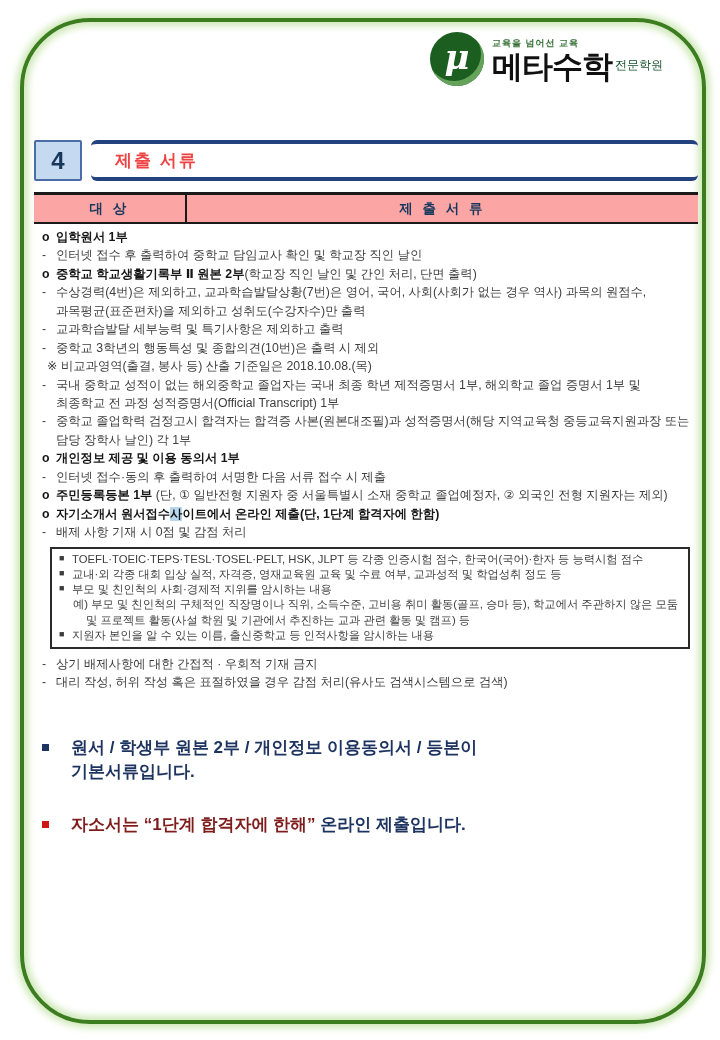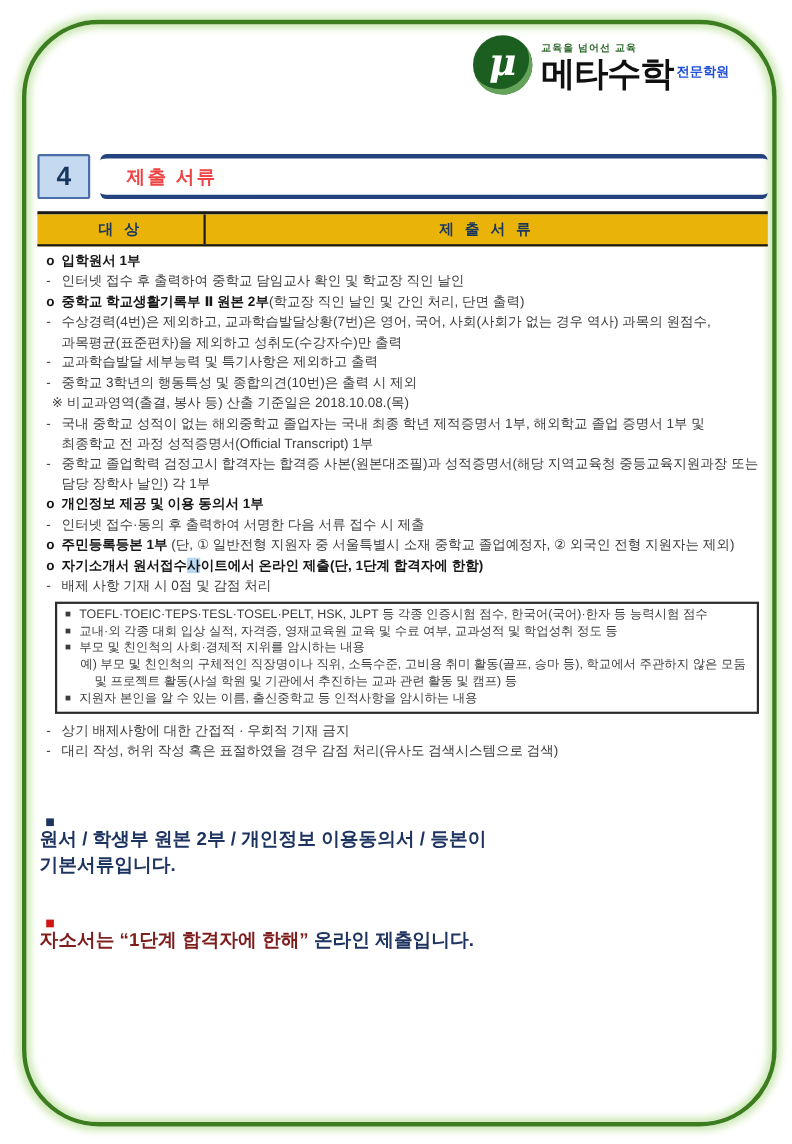--- a/index.html
+++ b/index.html
@@ -24,7 +24,7 @@
   .logo-tagline { font-size:9px; font-weight:bold; color:#2f6b2f; letter-spacing:1px; margin-bottom:1px; }
   .logo-row { display:flex; align-items:center; }
   .logo-name { font-size:31px; font-weight:bold; color:#101010; letter-spacing:-1px; line-height:1; }
-  .logo-suffix { font-size:12px; font-weight:bold; color:#1d4ed8; margin-left:3px; margin-bottom:2px; }
+  .logo-suffix { font-size:12px; font-weight:normal; color:#14532d; margin-left:3px; margin-bottom:2px; }
 
   
   .section { position:absolute; left:34px; top:140px; width:664px; height:44px; display:flex; align-items:flex-start; }

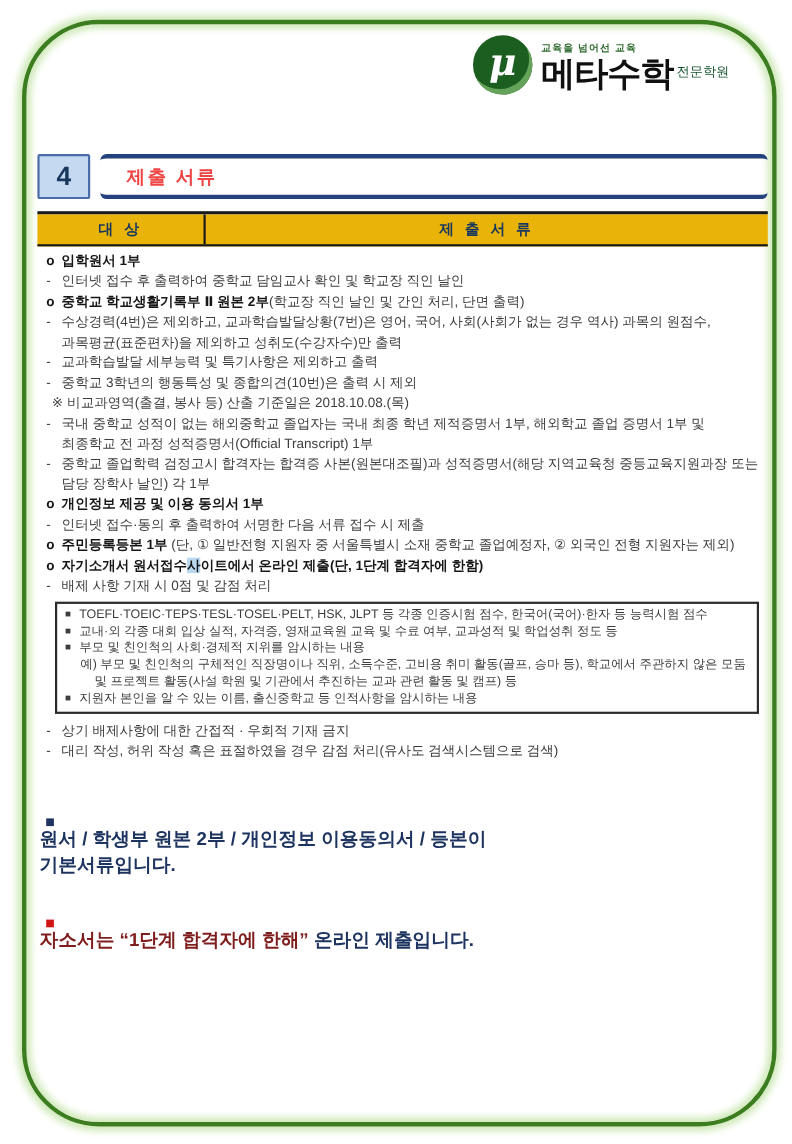--- a/index.html
+++ b/index.html
@@ -38,7 +38,7 @@
 
   
   .table { position:absolute; left:34px; top:192px; width:664px; border-top:3px solid #1a1a1a; }
-  .thead { display:flex; background:#eab308; border-bottom:2px solid #1a1a1a; }
+  .thead { display:flex; background:#fca5a5; border-bottom:2px solid #1a1a1a; }
   .th-target { width:153px; border-right:2px solid #1a1a1a; text-align:center;
     padding:5px 0 4px; font-size:13.5px; font-weight:bold; color:#17375d; letter-spacing:3px; }
   .th-docs { flex:1; text-align:center; padding:5px 0 4px;

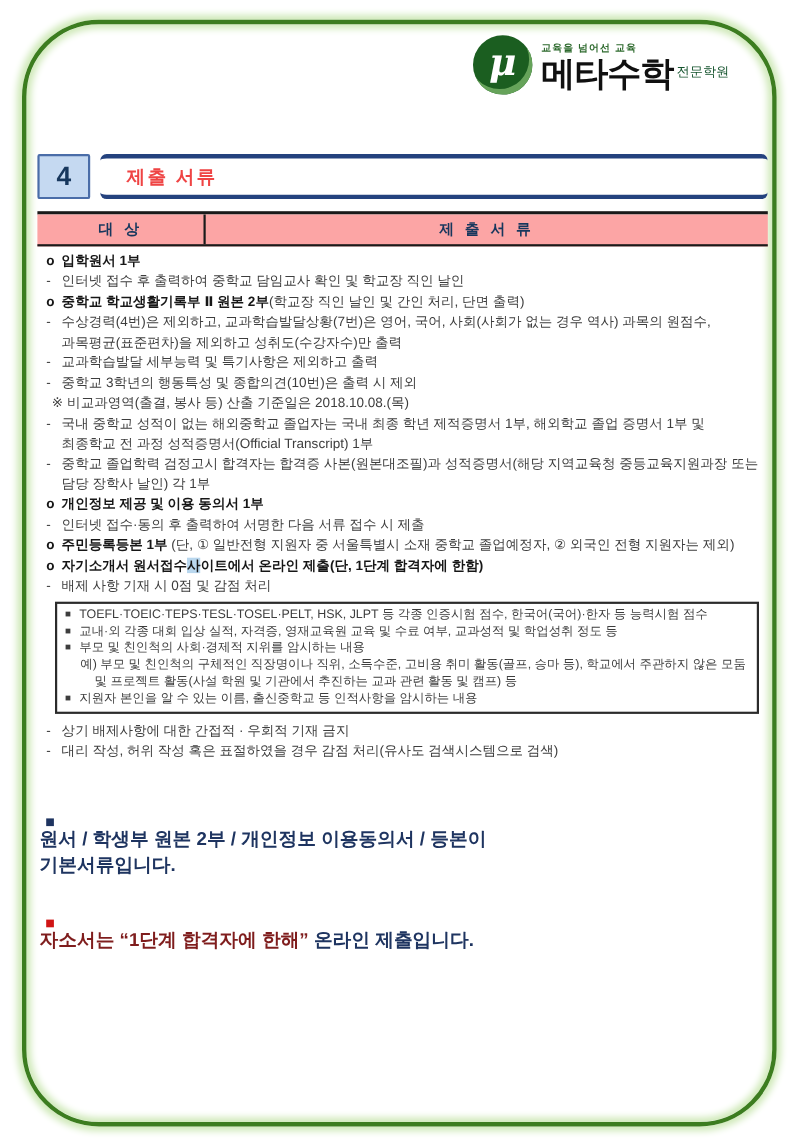--- a/index.html
+++ b/index.html
@@ -66,7 +66,7 @@
 
   
   .notes { position:absolute; left:36px; top:736px; width:600px; }
-  .note { display:flex; margin-bottom:29px;flex-direction:column; }
+  .note { display:flex; margin-bottom:29px; }
   .note-bullet { width:7px; height:7px; margin:8px 22px 0 6px; flex:0 0 auto; }
   .note-text { font-size:17px; font-weight:bold; line-height:1.4; white-space:pre-line; word-break:keep-all; }
   .c-navy { color:#1e3460; }

